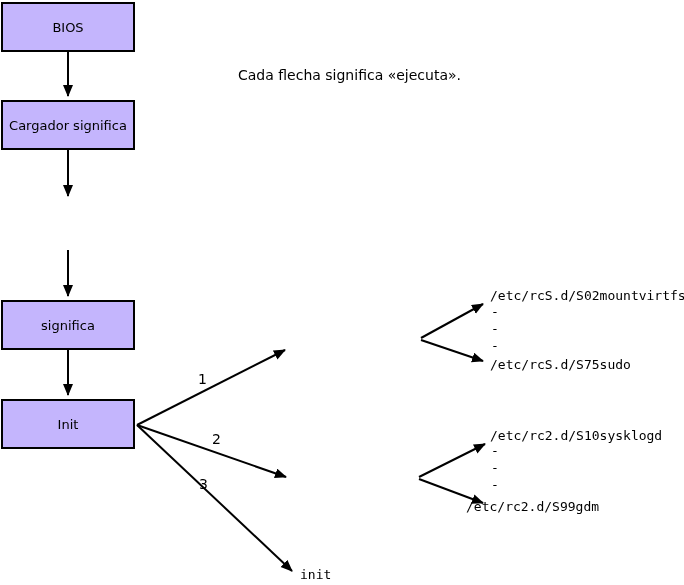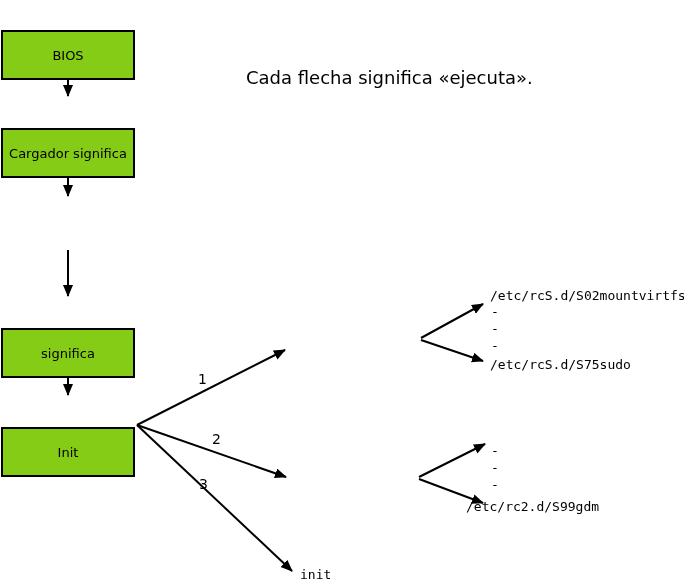--- a/index.html
+++ b/index.html
@@ -29,13 +29,12 @@
     width: 130px;
     height: 46px;
     border: 2px solid #000000;
-    background: #84cc16;
+    background: #c4b5fd;
     display: flex;
     align-items: center;
     justify-content: center;
     font-size: 13px;
     text-align: center;
-    margin-top: 28px;
   }
   .note {
     position: absolute;

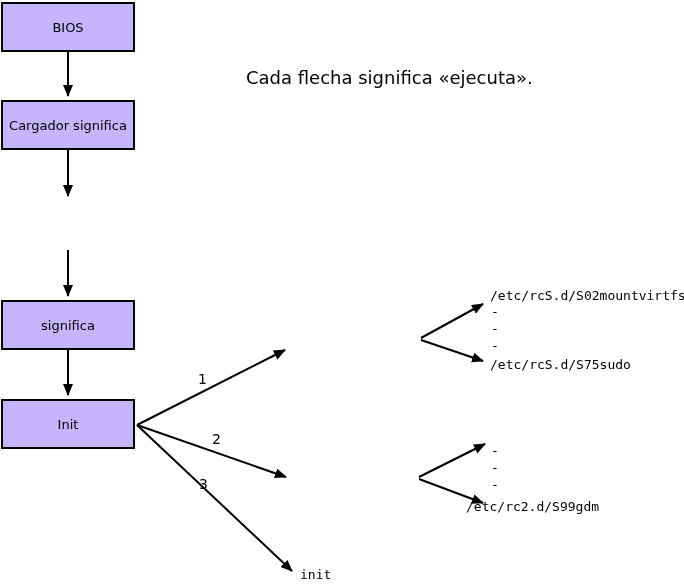--- a/index.html
+++ b/index.html
@@ -38,9 +38,8 @@
   }
   .note {
     position: absolute;
-    font-size: 18px;
+    font-size: 14px;
     white-space: nowrap;
-    margin-left: 8px;
   }
   .mono {
     position: absolute;

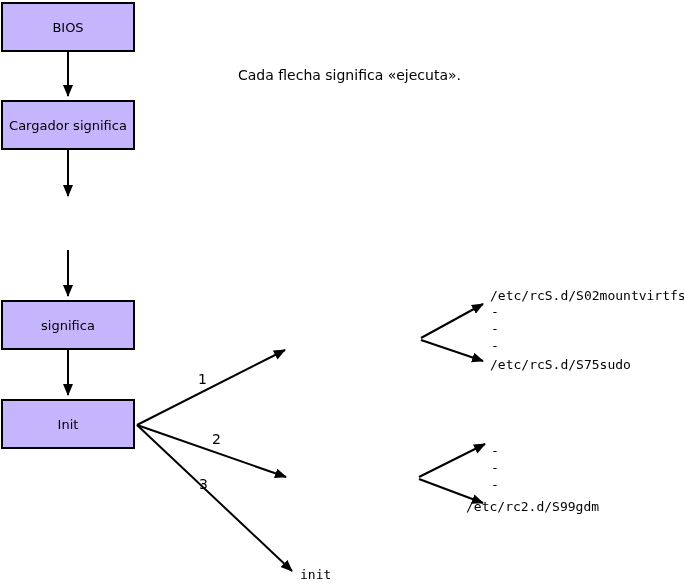--- a/index.html
+++ b/index.html
@@ -110,6 +110,7 @@
   <div class="mono" style="left:491px; top:338px">-</div>
   <div class="mono" style="left:490px; top:357px">/etc/rcS.d/S75sudo</div>
 
+  <div class="mono" style="left:490px; top:428px">/etc/rc2.d/S10sysklogd</div>
   <div class="mono" style="left:491px; top:443px">-</div>
   <div class="mono" style="left:491px; top:460px">-</div>
   <div class="mono" style="left:491px; top:477px">-</div>

